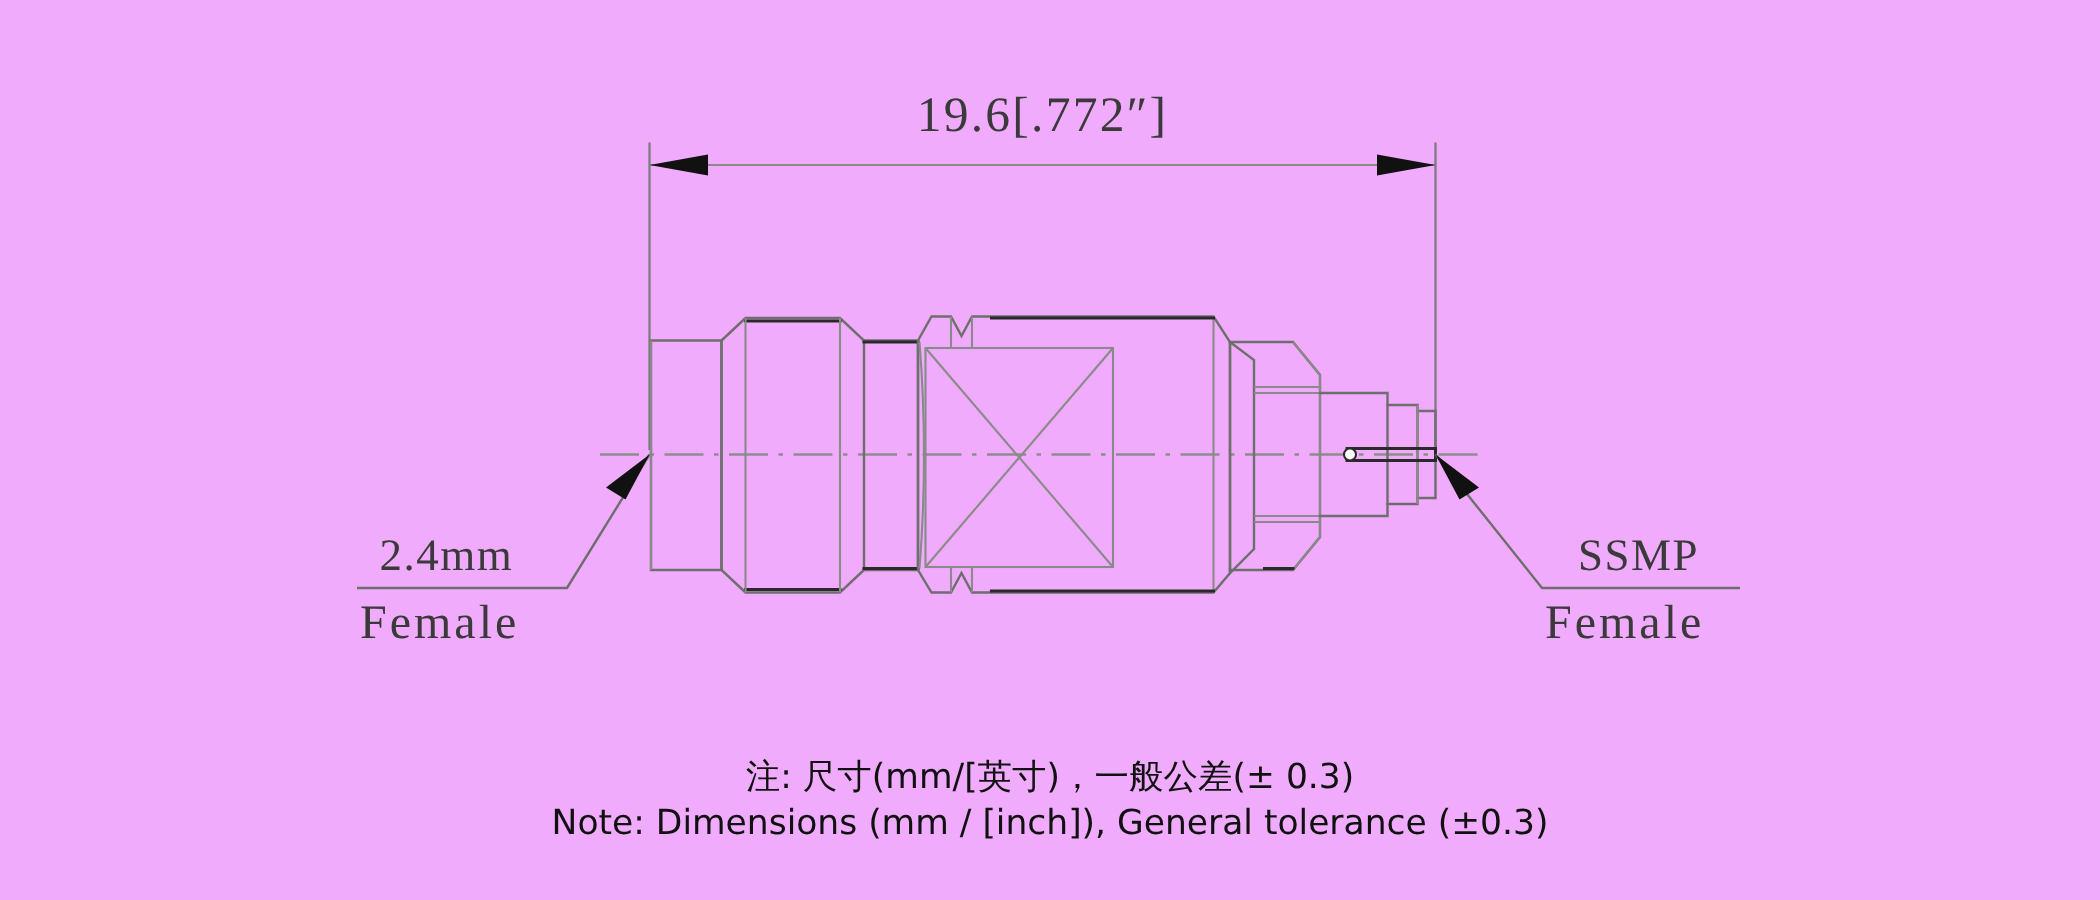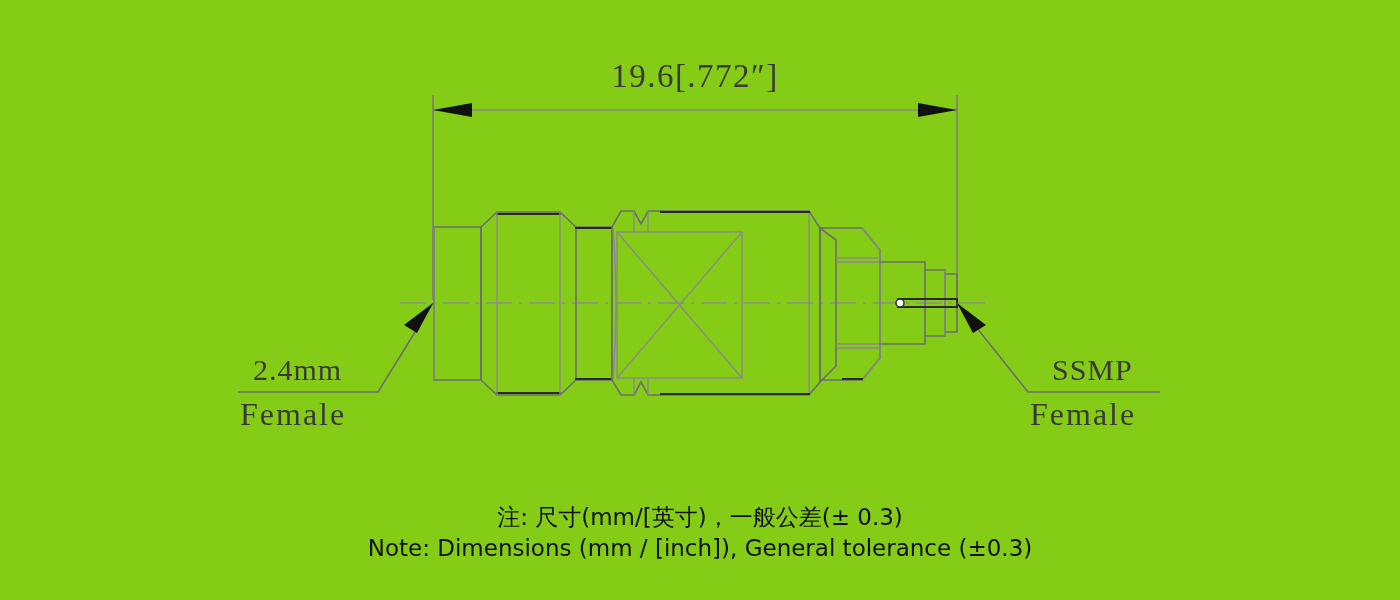--- a/index.html
+++ b/index.html
@@ -17,7 +17,7 @@
     position: relative;
     width: 1400px;
     height: 600px;
-    background: #84cc16;
+    background: #f0abfc;
   }
   svg.dwg {
     position: absolute;

